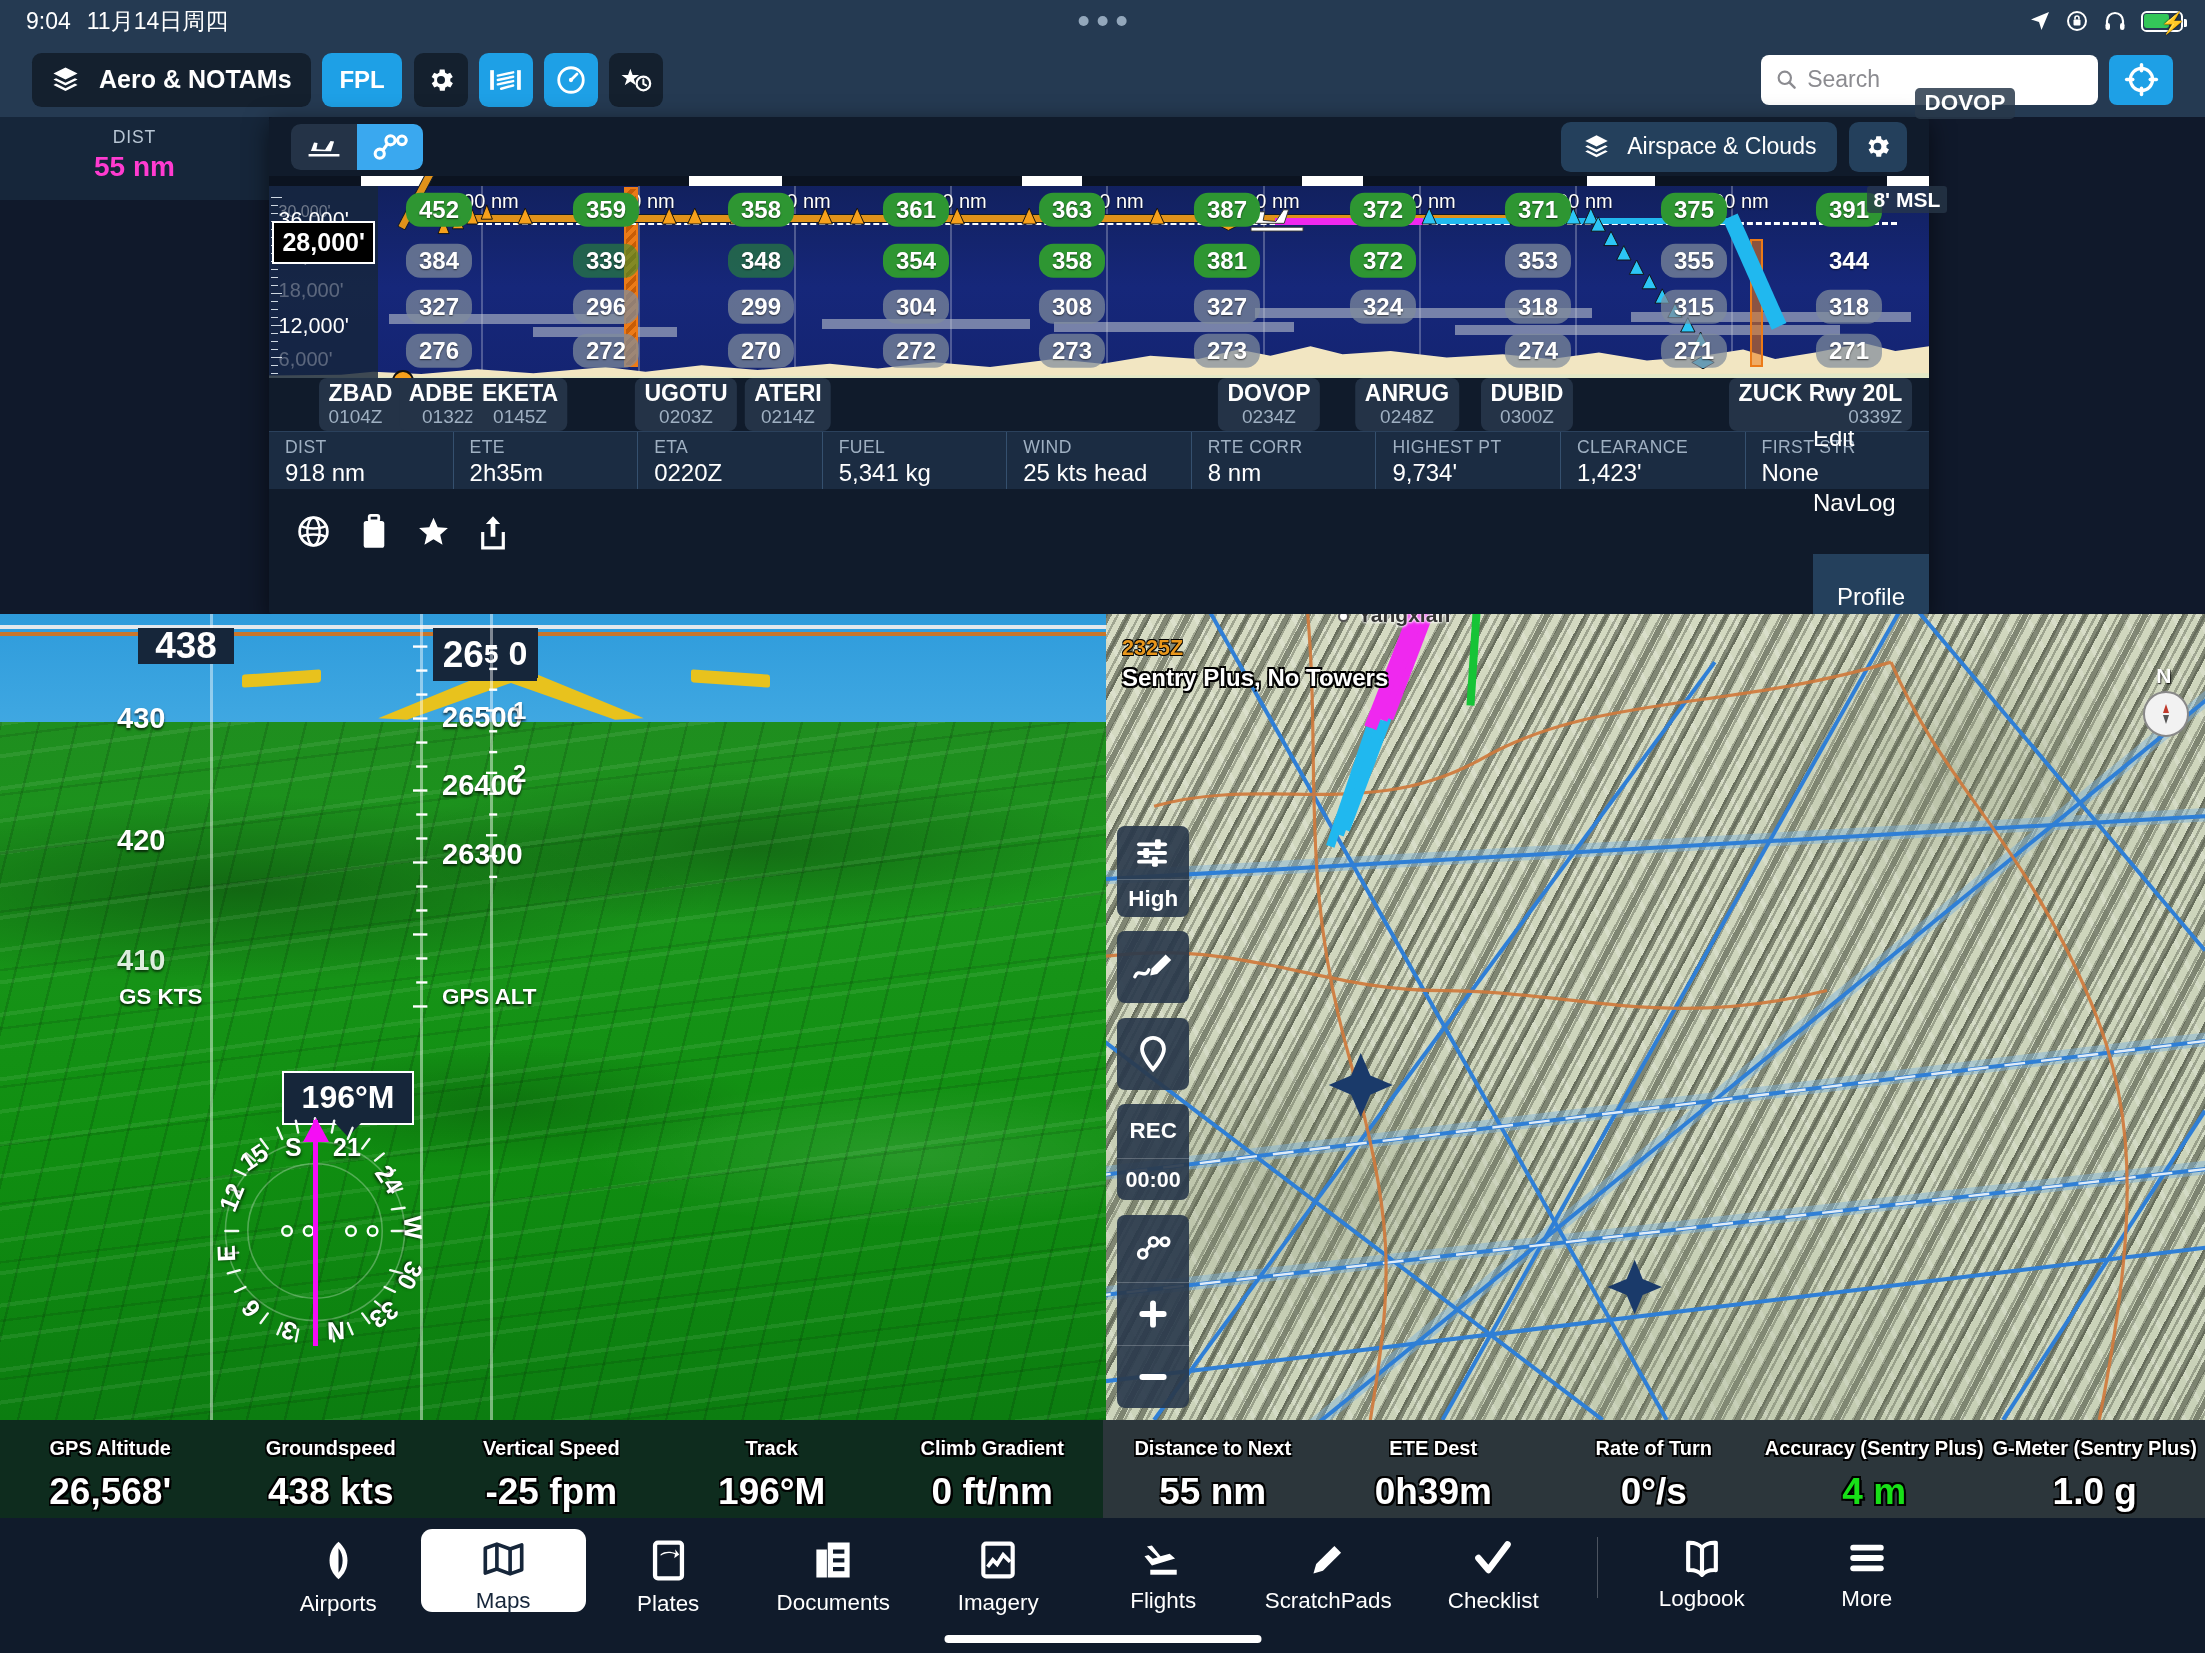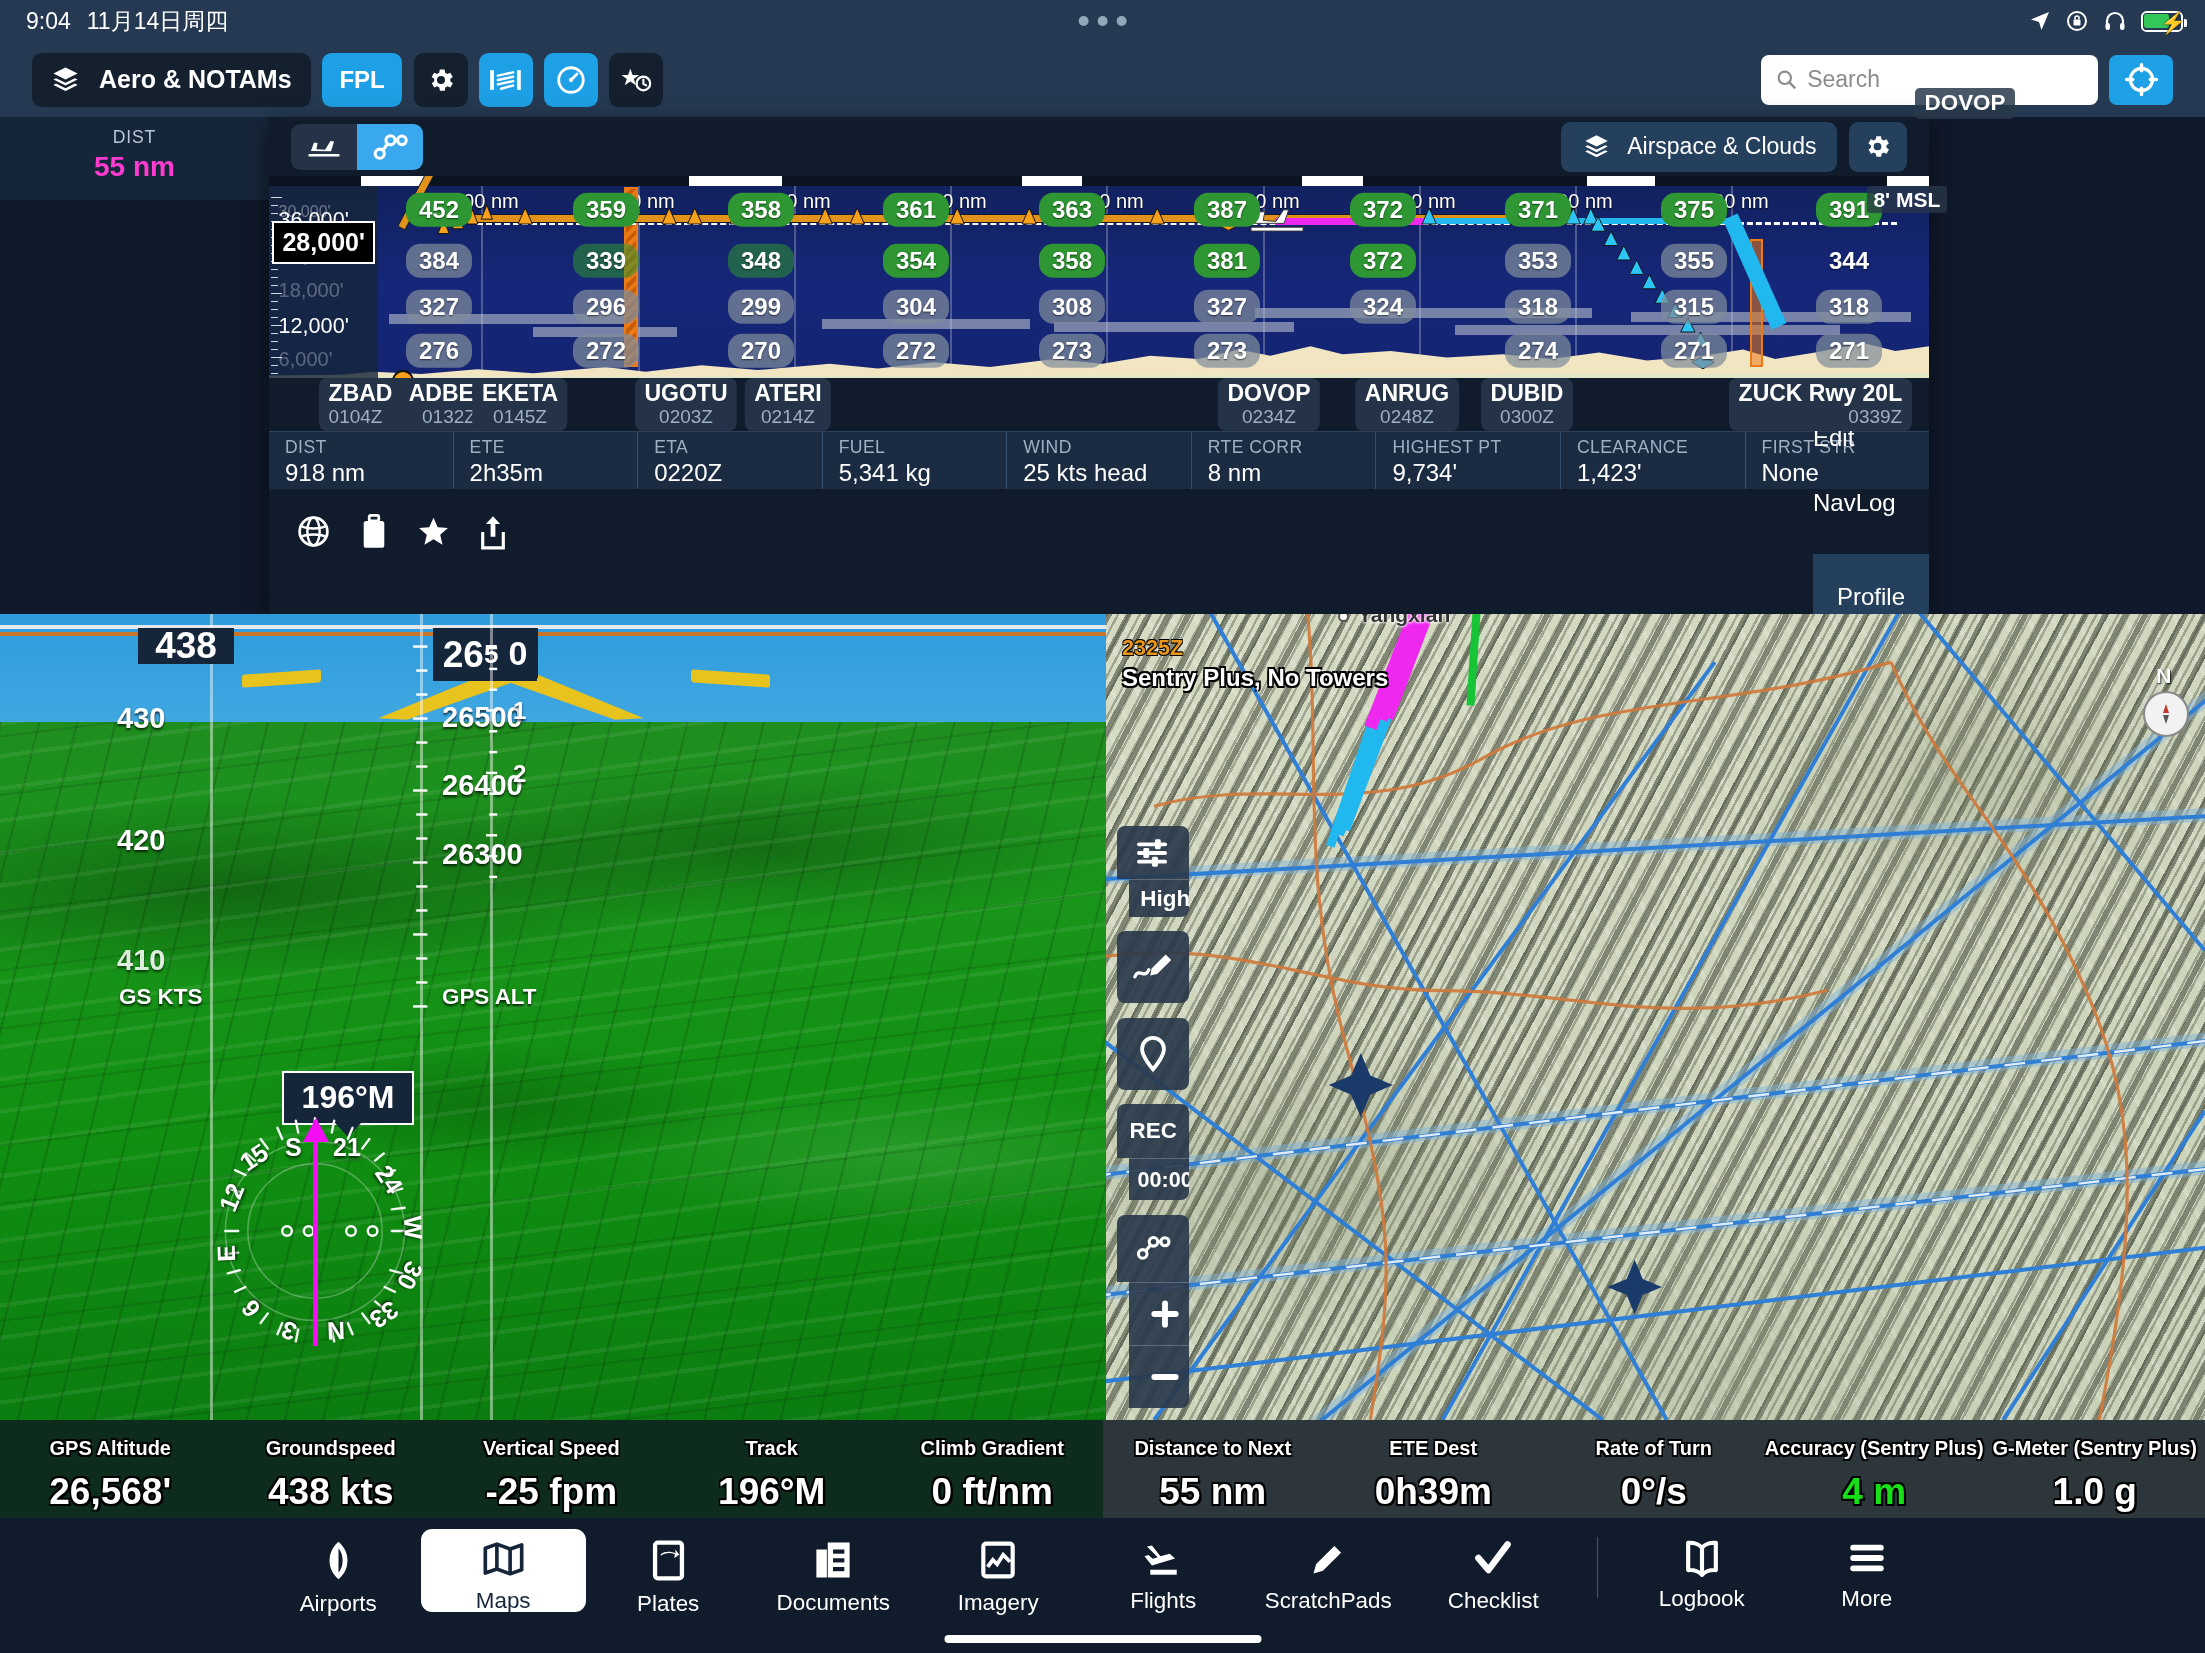--- a/index.html
+++ b/index.html
@@ -238,7 +238,7 @@
     display:flex; align-items:center; justify-content:center;
     font-size: 22.4px; font-weight:bold;
   }
-  .mapbtn.sep { border-top: 0.8px solid rgba(255,255,255,.22); margin-left: 12px; }
+  .mapbtn.sep { border-top: 0.8px solid rgba(255,255,255,.22); }
   .mapgrp { border-radius: 8px; overflow:hidden; margin-bottom: 14.4px; }
   .nbadge { position:absolute; right: 16px; top: 77px; width: 46px; height:46px; border-radius:50%;
     background:#f2f2f2; border:2.4px solid #888; display:flex; align-items:center; justify-content:center;

